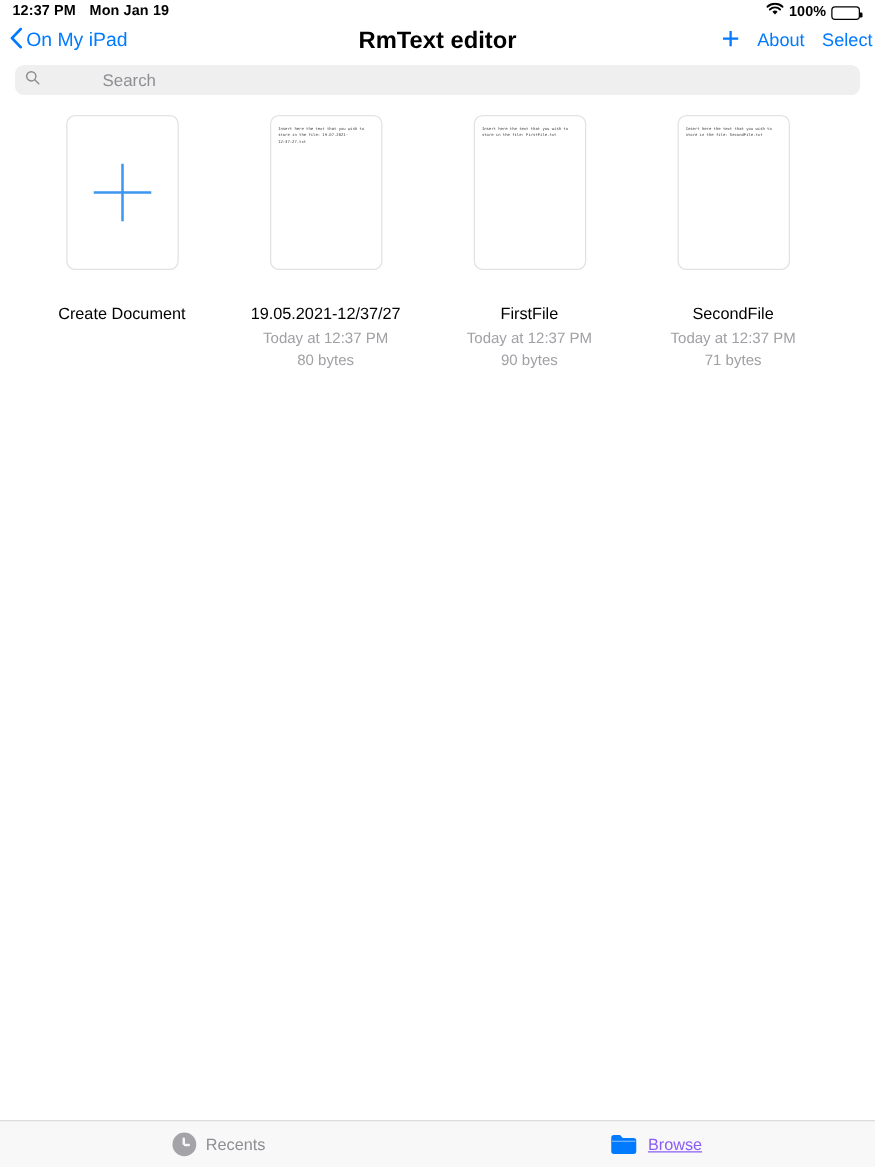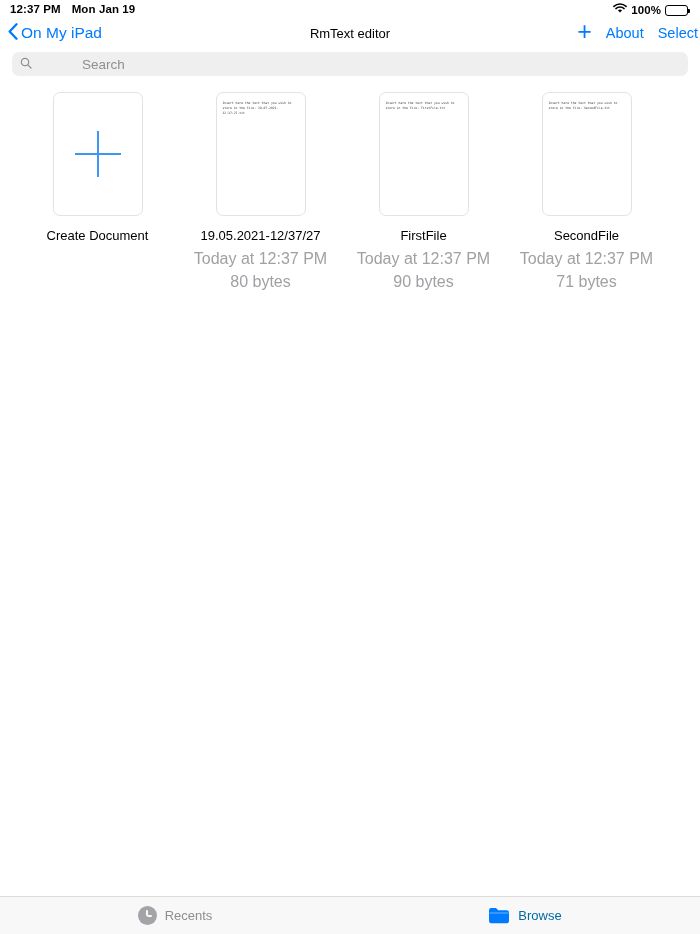--- a/index.html
+++ b/index.html
@@ -86,8 +86,8 @@
     position: absolute;
     left: 0; right: 0;
     text-align: center;
-    font-size: 13px;
-    font-weight: normal;
+    font-size: 19px;
+    font-weight: bold;
     color: #000;
     pointer-events: none;
   }

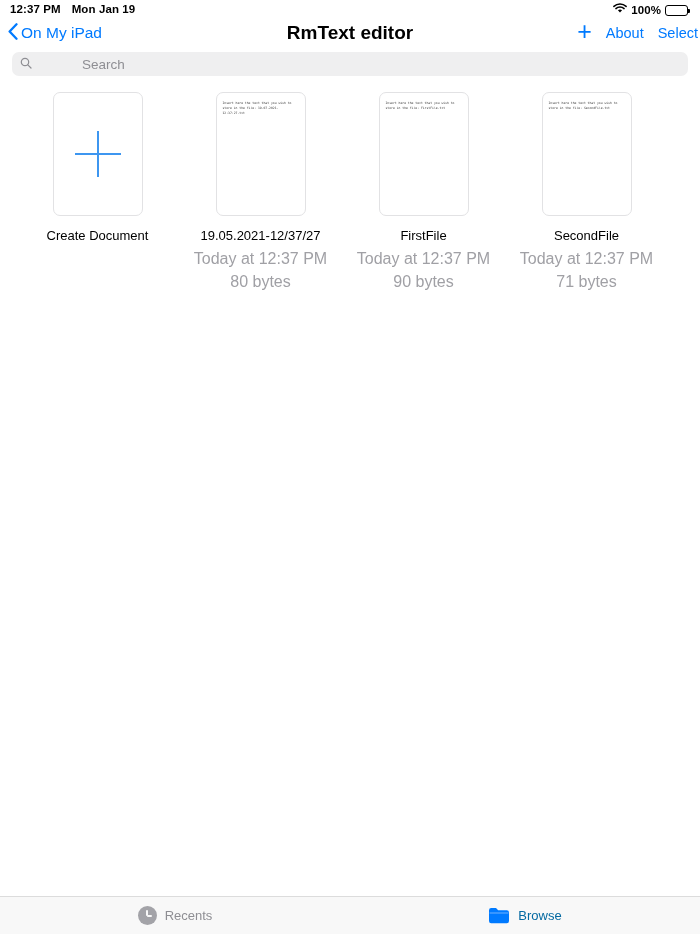--- a/index.html
+++ b/index.html
@@ -193,7 +193,7 @@
     word-break: break-word;
   }
   .cell-label {
-    margin-top: 12px;
+    margin-top: 27px;
     font-size: 13px;
     color: #000;
     line-height: 1.25;

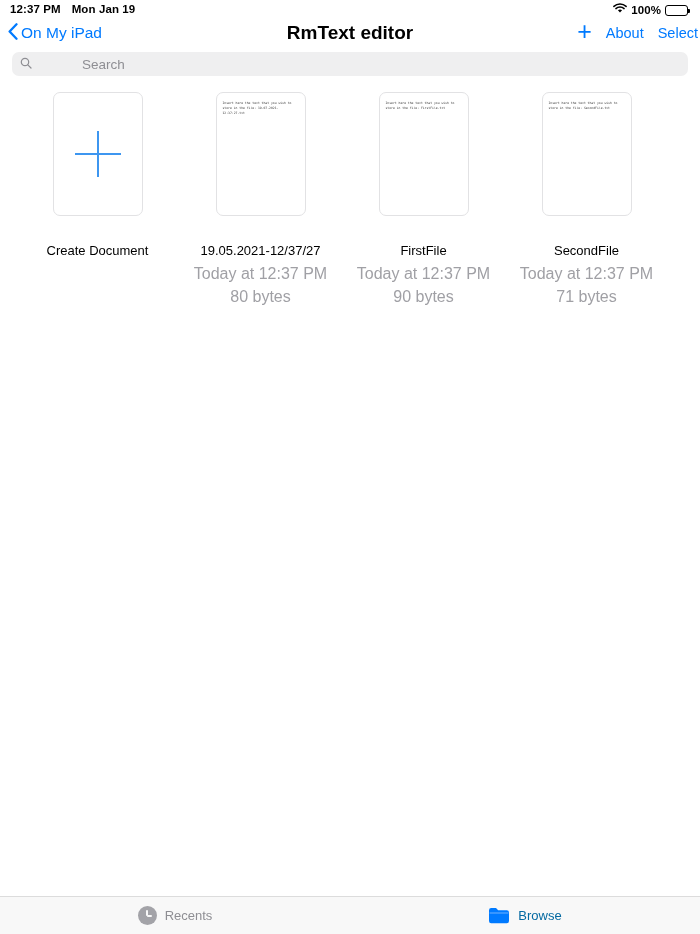--- a/index.html
+++ b/index.html
@@ -200,7 +200,7 @@
   }
   .cell-sub {
     margin-top: 3px;
-    font-size: 16px;
+    font-size: 12px;
     color: #a0a0a5;
     line-height: 1.45;
   }

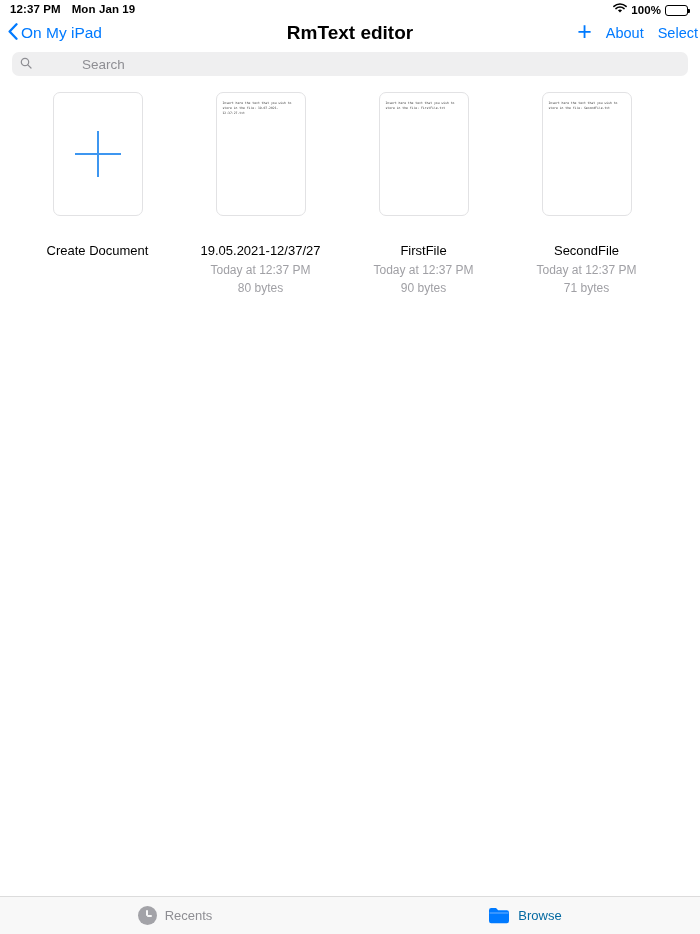--- a/index.html
+++ b/index.html
@@ -223,7 +223,7 @@
     cursor: pointer;
   }
   .tab.inactive { color: #8e8e93; }
-  .tab.active { color: #0369a1; }
+  .tab.active { color: #8b5cf6; text-decoration: underline; }
   .clock-icon {
     width: 19px; height: 19px;
     border-radius: 50%;

